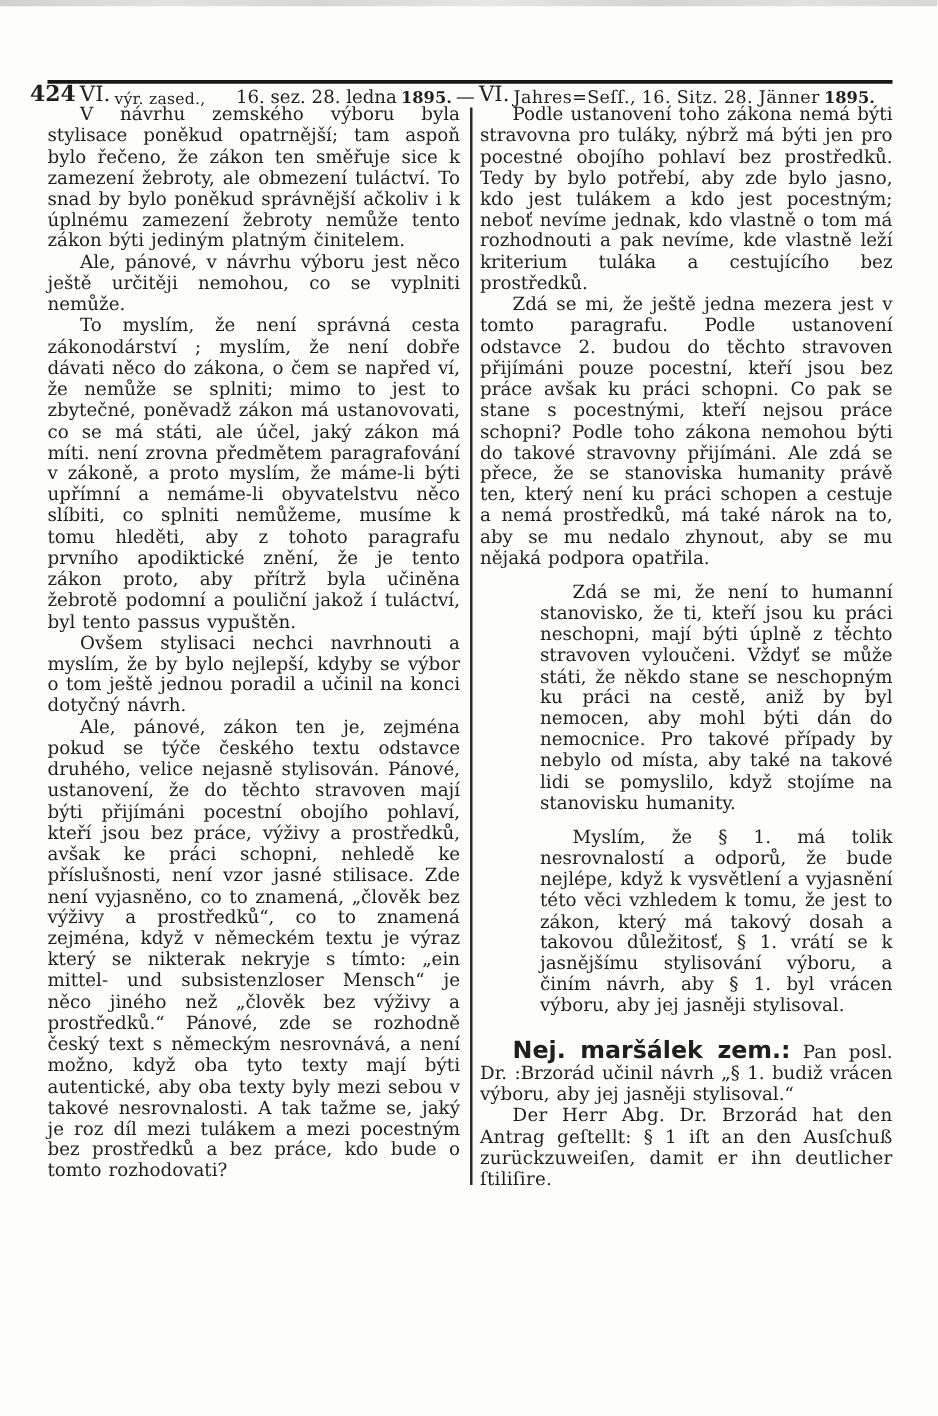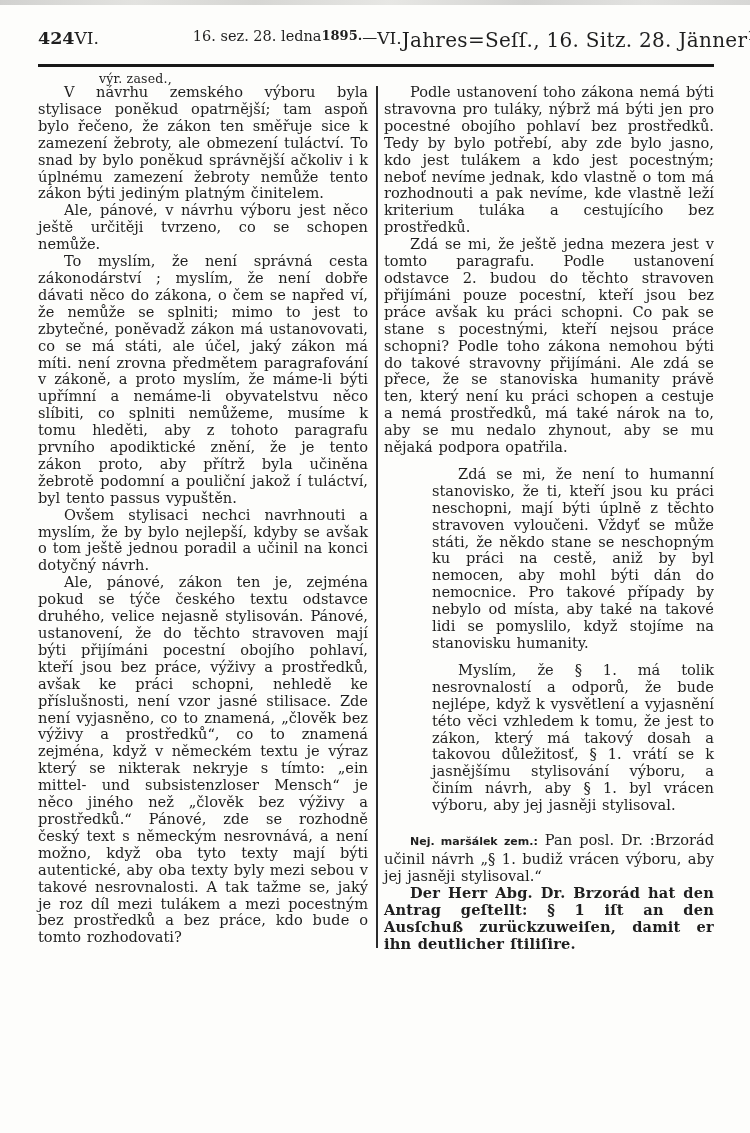--- a/index.html
+++ b/index.html
@@ -19,8 +19,8 @@
   }
 
   .header {
-    position: absolute; top: 28px; left: 38px; width: 676px;
-    display: flex; align-items: flex-start; justify-content: space-between;
+    position: absolute; top: 28px; left: 24px; width: 676px;
+    display: flex; align-items: flex-end; justify-content: space-between;
     white-space: nowrap;
   }
   .h-num   { font-weight: bold; font-size: 17.5px; }

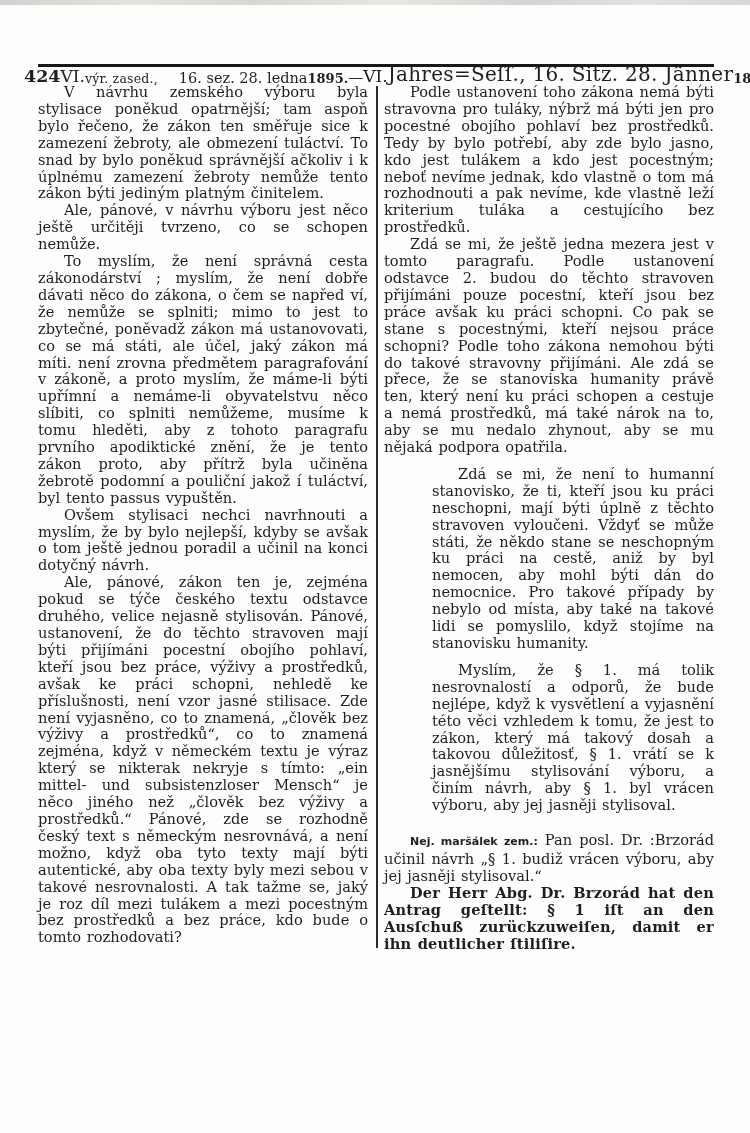--- a/index.html
+++ b/index.html
@@ -29,7 +29,7 @@
   .h-mid   { font-size: 14.5px; margin-left: 21px; }
   .h-year  { font-weight: bold; font-size: 13px; }
   .h-dash  { font-size: 15px; }
-  .h-frak  { font-size: 20px; letter-spacing: .3px; }
+  .h-frak  { font-size: 14px; letter-spacing: .3px; }
 
   .header-rule {
     position: absolute; top: 64px; left: 38px; width: 676px; height: 3px;

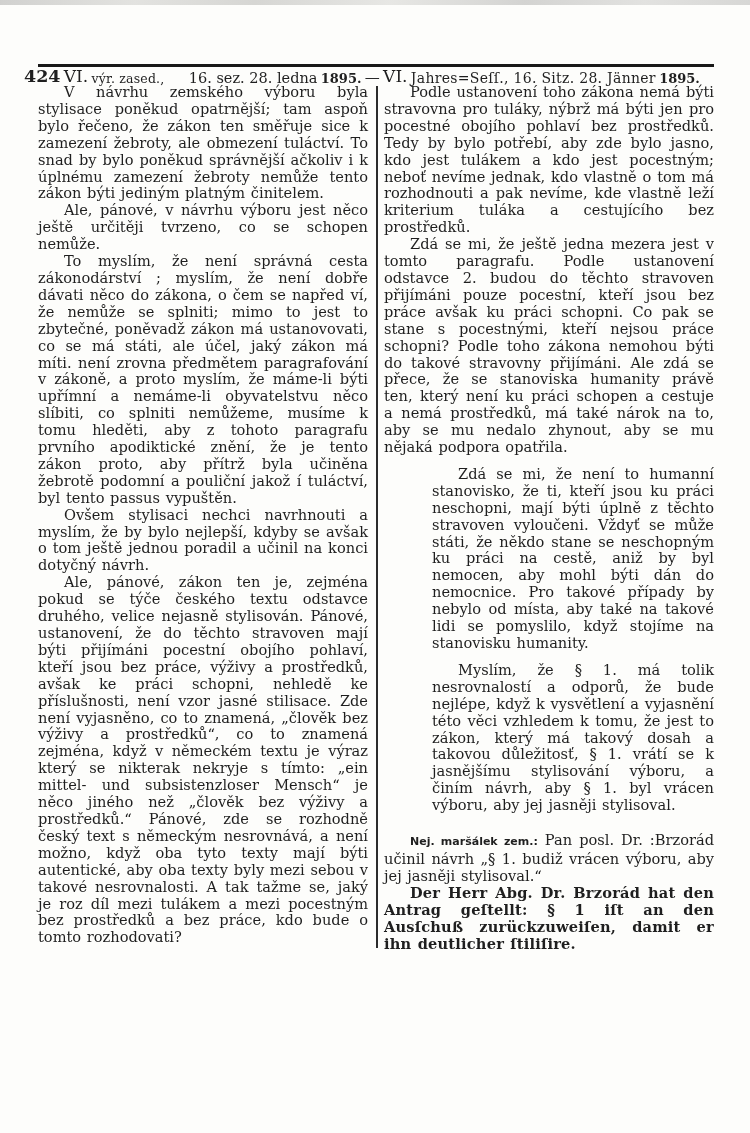--- a/index.html
+++ b/index.html
@@ -87,7 +87,7 @@
 
     <div class="col">
       <p class="para">V návrhu zemského výboru byla stylisace poněkud opatrnější; tam aspoň bylo řečeno, že zákon ten směřuje sice k zamezení žebroty, ale obmezení tuláctví. To snad by bylo poněkud správnější ačkoliv i k úplnému zamezení žebroty nemůže tento zákon býti jediným platným činitelem.</p>
-      <p class="para">Ale, pánové, v návrhu výboru jest něco ještě určitěji tvrzeno, co se schopen nemůže.</p>
+      <p class="para">Ale, pánové, v návrhu výboru jest něco ještě určitěji nemohou, co se vyplniti nemůže.</p>
       <p class="para">To myslím, že není správná cesta zákonodárství ; myslím, že není dobře dávati něco do zákona, o čem se napřed ví, že nemůže se splniti; mimo to jest to zbytečné, poněvadž zákon má ustanovovati, co se má státi, ale účel, jaký zákon má míti. není zrovna předmětem paragrafování v zákoně, a proto myslím, že máme-li býti upřímní a nemáme-li obyvatelstvu něco slíbiti, co splniti nemůžeme, musíme k tomu hleděti, aby z tohoto paragrafu prvního apodiktické znění, že je tento zákon proto, aby přítrž byla učiněna žebrotě podomní a pouliční jakož í tuláctví, byl tento passus vypuštěn.</p>
       <p class="para">Ovšem stylisaci nechci navrhnouti a myslím, že by bylo nejlepší, kdyby se avšak o tom ještě jednou poradil a učinil na konci dotyčný návrh.</p>
       <p class="para">Ale, pánové, zákon ten je, zejména pokud se týče českého textu odstavce druhého, velice nejasně stylisován. Pánové, ustanovení, že do těchto stravoven mají býti přijímáni pocestní obojího pohlaví, kteří jsou bez práce, výživy a prostředků, avšak ke práci schopni, nehledě ke příslušnosti, není vzor jasné stilisace. Zde není vyjasněno, co to znamená, „člověk bez výživy a prostředků“, co to znamená zejména, když v německém textu je výraz který se nikterak nekryje s tímto: „ein mittel- und subsistenzloser Mensch“ je něco jiného než „člověk bez výživy a prostředků.“ Pánové, zde se rozhodně český text s německým nesrovnává, a není možno, když oba tyto texty mají býti autentické, aby oba texty byly mezi sebou v takové nesrovnalosti. A tak tažme se, jaký je roz díl mezi tulákem a mezi pocestným bez prostředků a bez práce, kdo bude o tomto rozhodovati?</p>

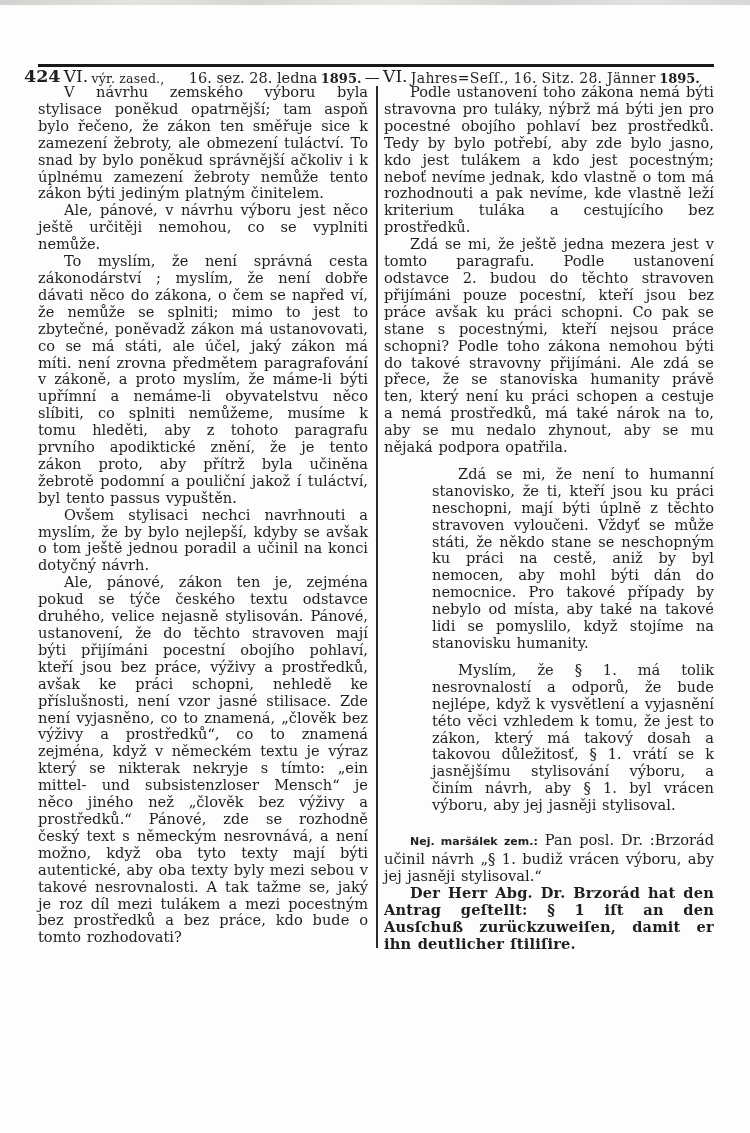--- a/index.html
+++ b/index.html
@@ -89,7 +89,7 @@
       <p class="para">V návrhu zemského výboru byla stylisace poněkud opatrnější; tam aspoň bylo řečeno, že zákon ten směřuje sice k zamezení žebroty, ale obmezení tuláctví. To snad by bylo poněkud správnější ačkoliv i k úplnému zamezení žebroty nemůže tento zákon býti jediným platným činitelem.</p>
       <p class="para">Ale, pánové, v návrhu výboru jest něco ještě určitěji nemohou, co se vyplniti nemůže.</p>
       <p class="para">To myslím, že není správná cesta zákonodárství ; myslím, že není dobře dávati něco do zákona, o čem se napřed ví, že nemůže se splniti; mimo to jest to zbytečné, poněvadž zákon má ustanovovati, co se má státi, ale účel, jaký zákon má míti. není zrovna předmětem paragrafování v zákoně, a proto myslím, že máme-li býti upřímní a nemáme-li obyvatelstvu něco slíbiti, co splniti nemůžeme, musíme k tomu hleděti, aby z tohoto paragrafu prvního apodiktické znění, že je tento zákon proto, aby přítrž byla učiněna žebrotě podomní a pouliční jakož í tuláctví, byl tento passus vypuštěn.</p>
-      <p class="para">Ovšem stylisaci nechci navrhnouti a myslím, že by bylo nejlepší, kdyby se avšak o tom ještě jednou poradil a učinil na konci dotyčný návrh.</p>
+      <p class="para">Ovšem stylisaci nechci navrhnouti a myslím, že by bylo nejlepší, kdyby se výbor o tom ještě jednou poradil a učinil na konci dotyčný návrh.</p>
       <p class="para">Ale, pánové, zákon ten je, zejména pokud se týče českého textu odstavce druhého, velice nejasně stylisován. Pánové, ustanovení, že do těchto stravoven mají býti přijímáni pocestní obojího pohlaví, kteří jsou bez práce, výživy a prostředků, avšak ke práci schopni, nehledě ke příslušnosti, není vzor jasné stilisace. Zde není vyjasněno, co to znamená, „člověk bez výživy a prostředků“, co to znamená zejména, když v německém textu je výraz který se nikterak nekryje s tímto: „ein mittel- und subsistenzloser Mensch“ je něco jiného než „člověk bez výživy a prostředků.“ Pánové, zde se rozhodně český text s německým nesrovnává, a není možno, když oba tyto texty mají býti autentické, aby oba texty byly mezi sebou v takové nesrovnalosti. A tak tažme se, jaký je roz díl mezi tulákem a mezi pocestným bez prostředků a bez práce, kdo bude o tomto rozhodovati?</p>
     </div>
 

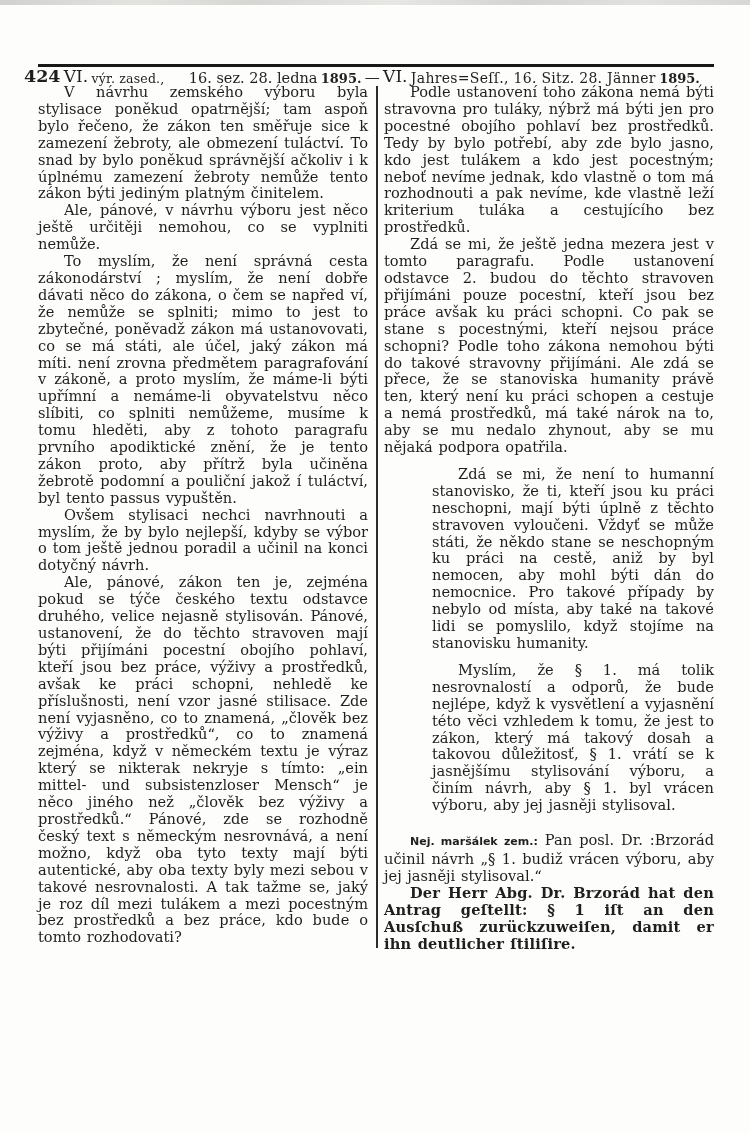--- a/index.html
+++ b/index.html
@@ -57,7 +57,7 @@
   .gap-top-lg { margin-top: 18px; }
   .speaker-label {
     font-family: "DejaVu Sans", "Liberation Sans", sans-serif;
-    font-weight: bold; font-size: 11px;
+    font-weight: bold; font-size: 19px;
   }
   .fraktur { font-weight: bold; letter-spacing: .2px; }
   .closing { font-weight: bold; }

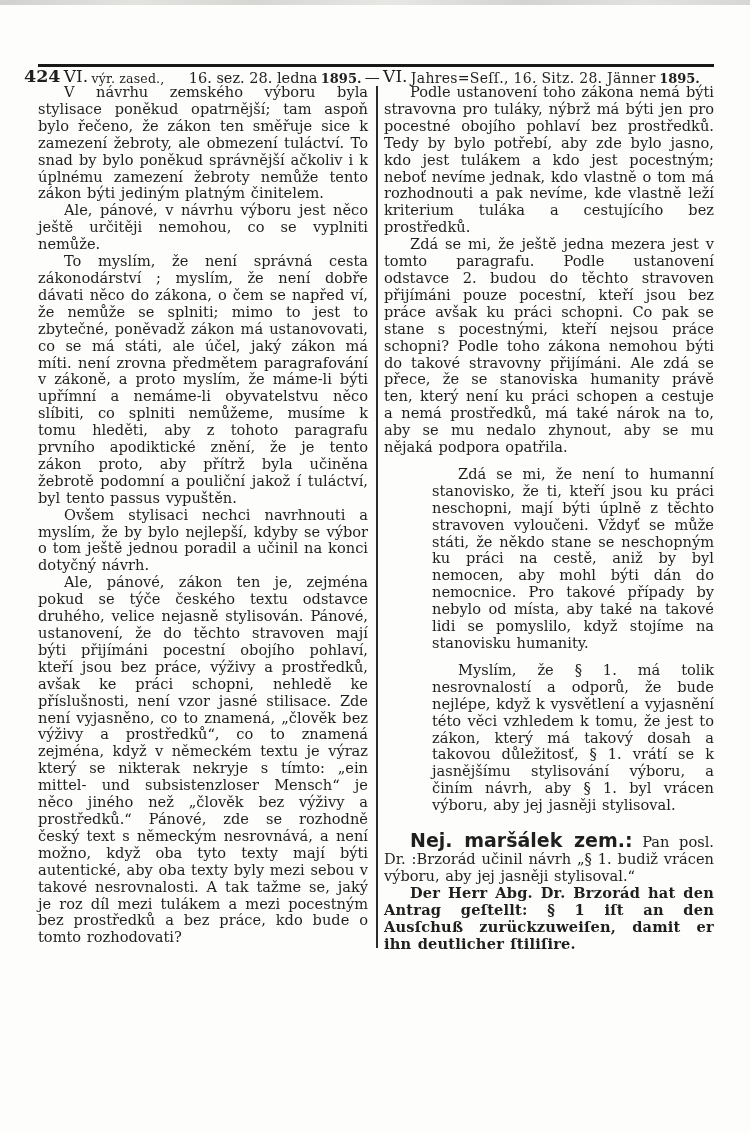--- a/index.html
+++ b/index.html
@@ -59,7 +59,7 @@
     font-family: "DejaVu Sans", "Liberation Sans", sans-serif;
     font-weight: bold; font-size: 19px;
   }
-  .fraktur { font-weight: bold; letter-spacing: .2px; }
+  .fraktur { font-weight: normal; letter-spacing: .2px; }
   .closing { font-weight: bold; }
 </style>
 </head>

